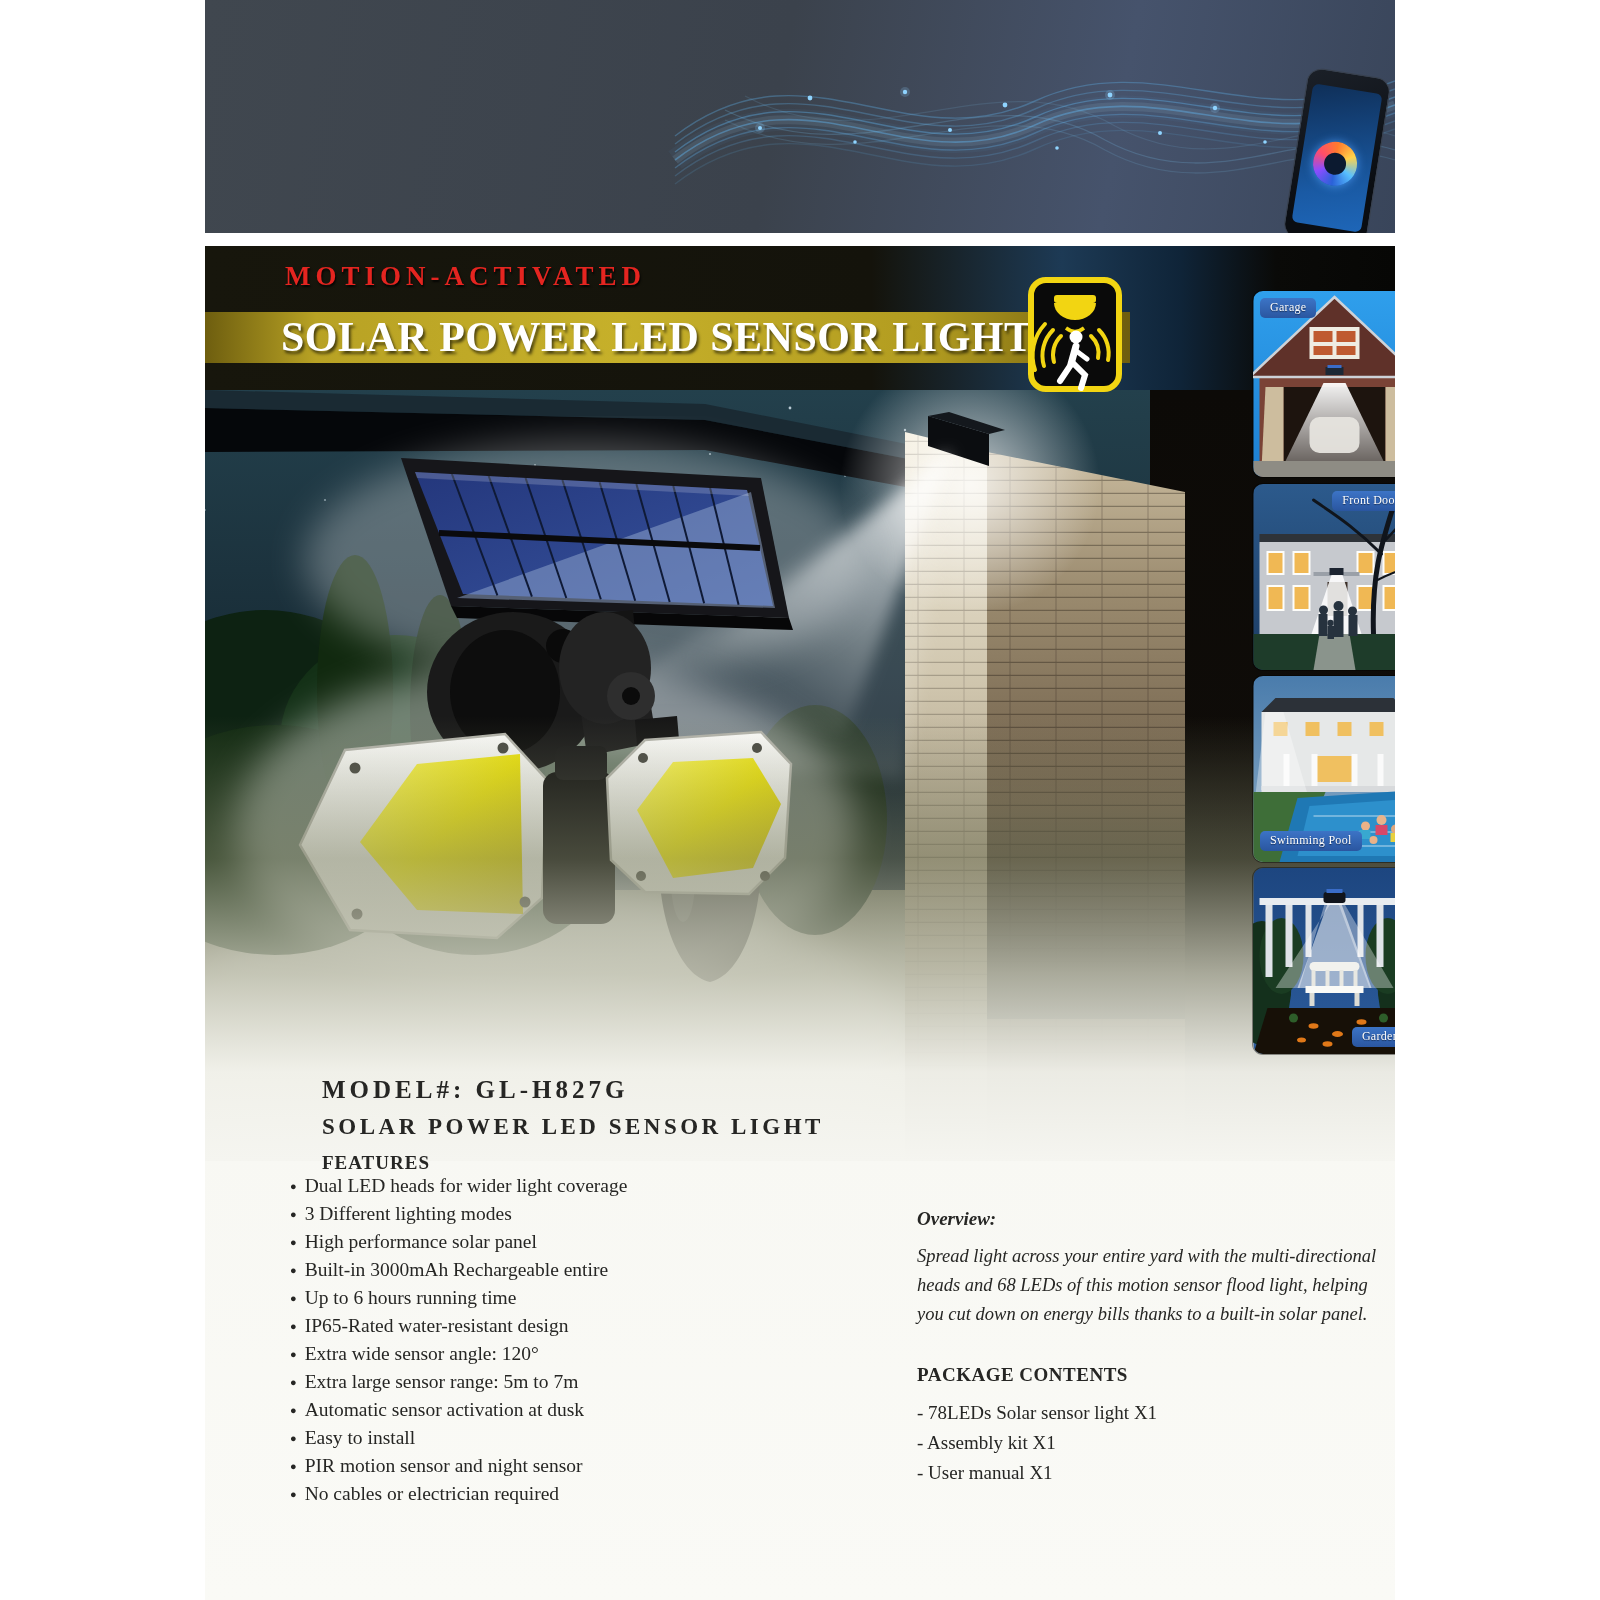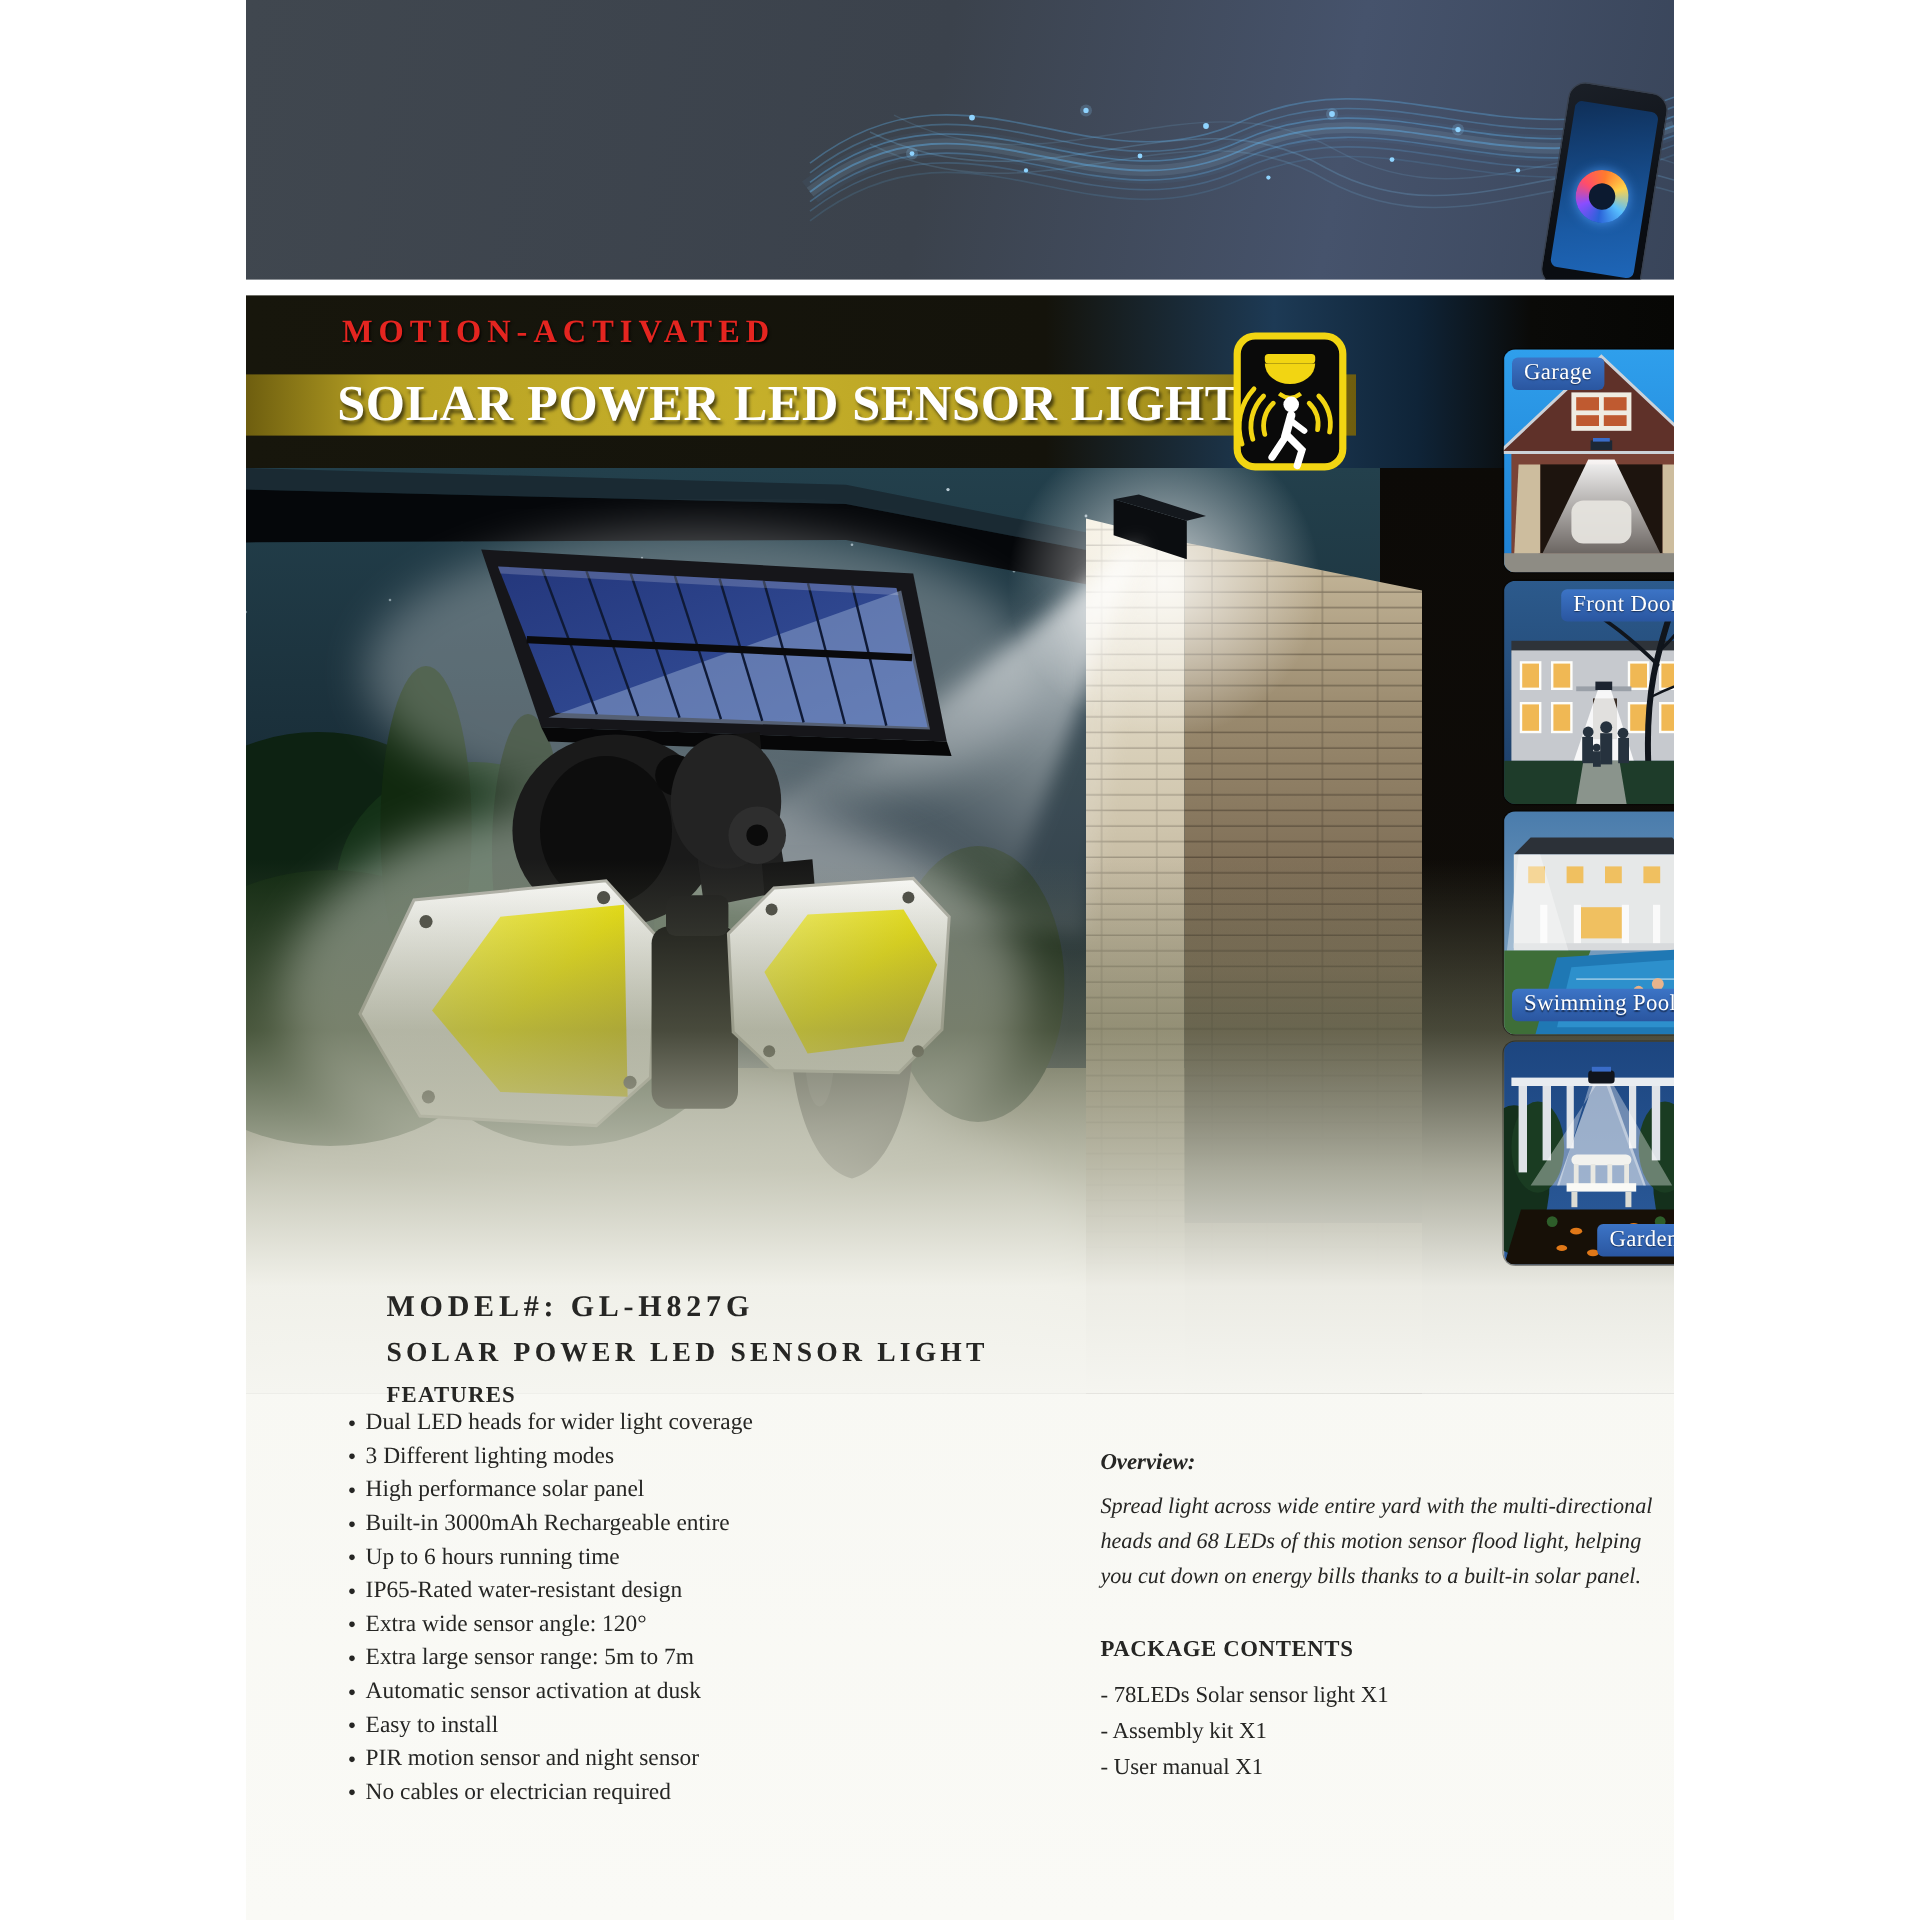--- a/index.html
+++ b/index.html
@@ -49,7 +49,7 @@
         box-shadow:0 0 0 1px rgba(0,0,0,.4);}
   .card svg{display:block;}
   .badge{position:absolute;background:linear-gradient(180deg,#3c74c6,#2a56a0);color:#fff;
-         font-size:19px;padding:2px 10px 3px;border-radius:5px;letter-spacing:.3px;
+         font-size:12px;padding:2px 10px 3px;border-radius:5px;letter-spacing:.3px;
          text-shadow:0 1px 1px rgba(0,0,0,.5);white-space:nowrap;}
   .badge.tl{left:7px;top:7px;}  .badge.tr{right:7px;top:7px;}
   .badge.bl{left:7px;bottom:11px;} .badge.br{right:7px;bottom:7px;}

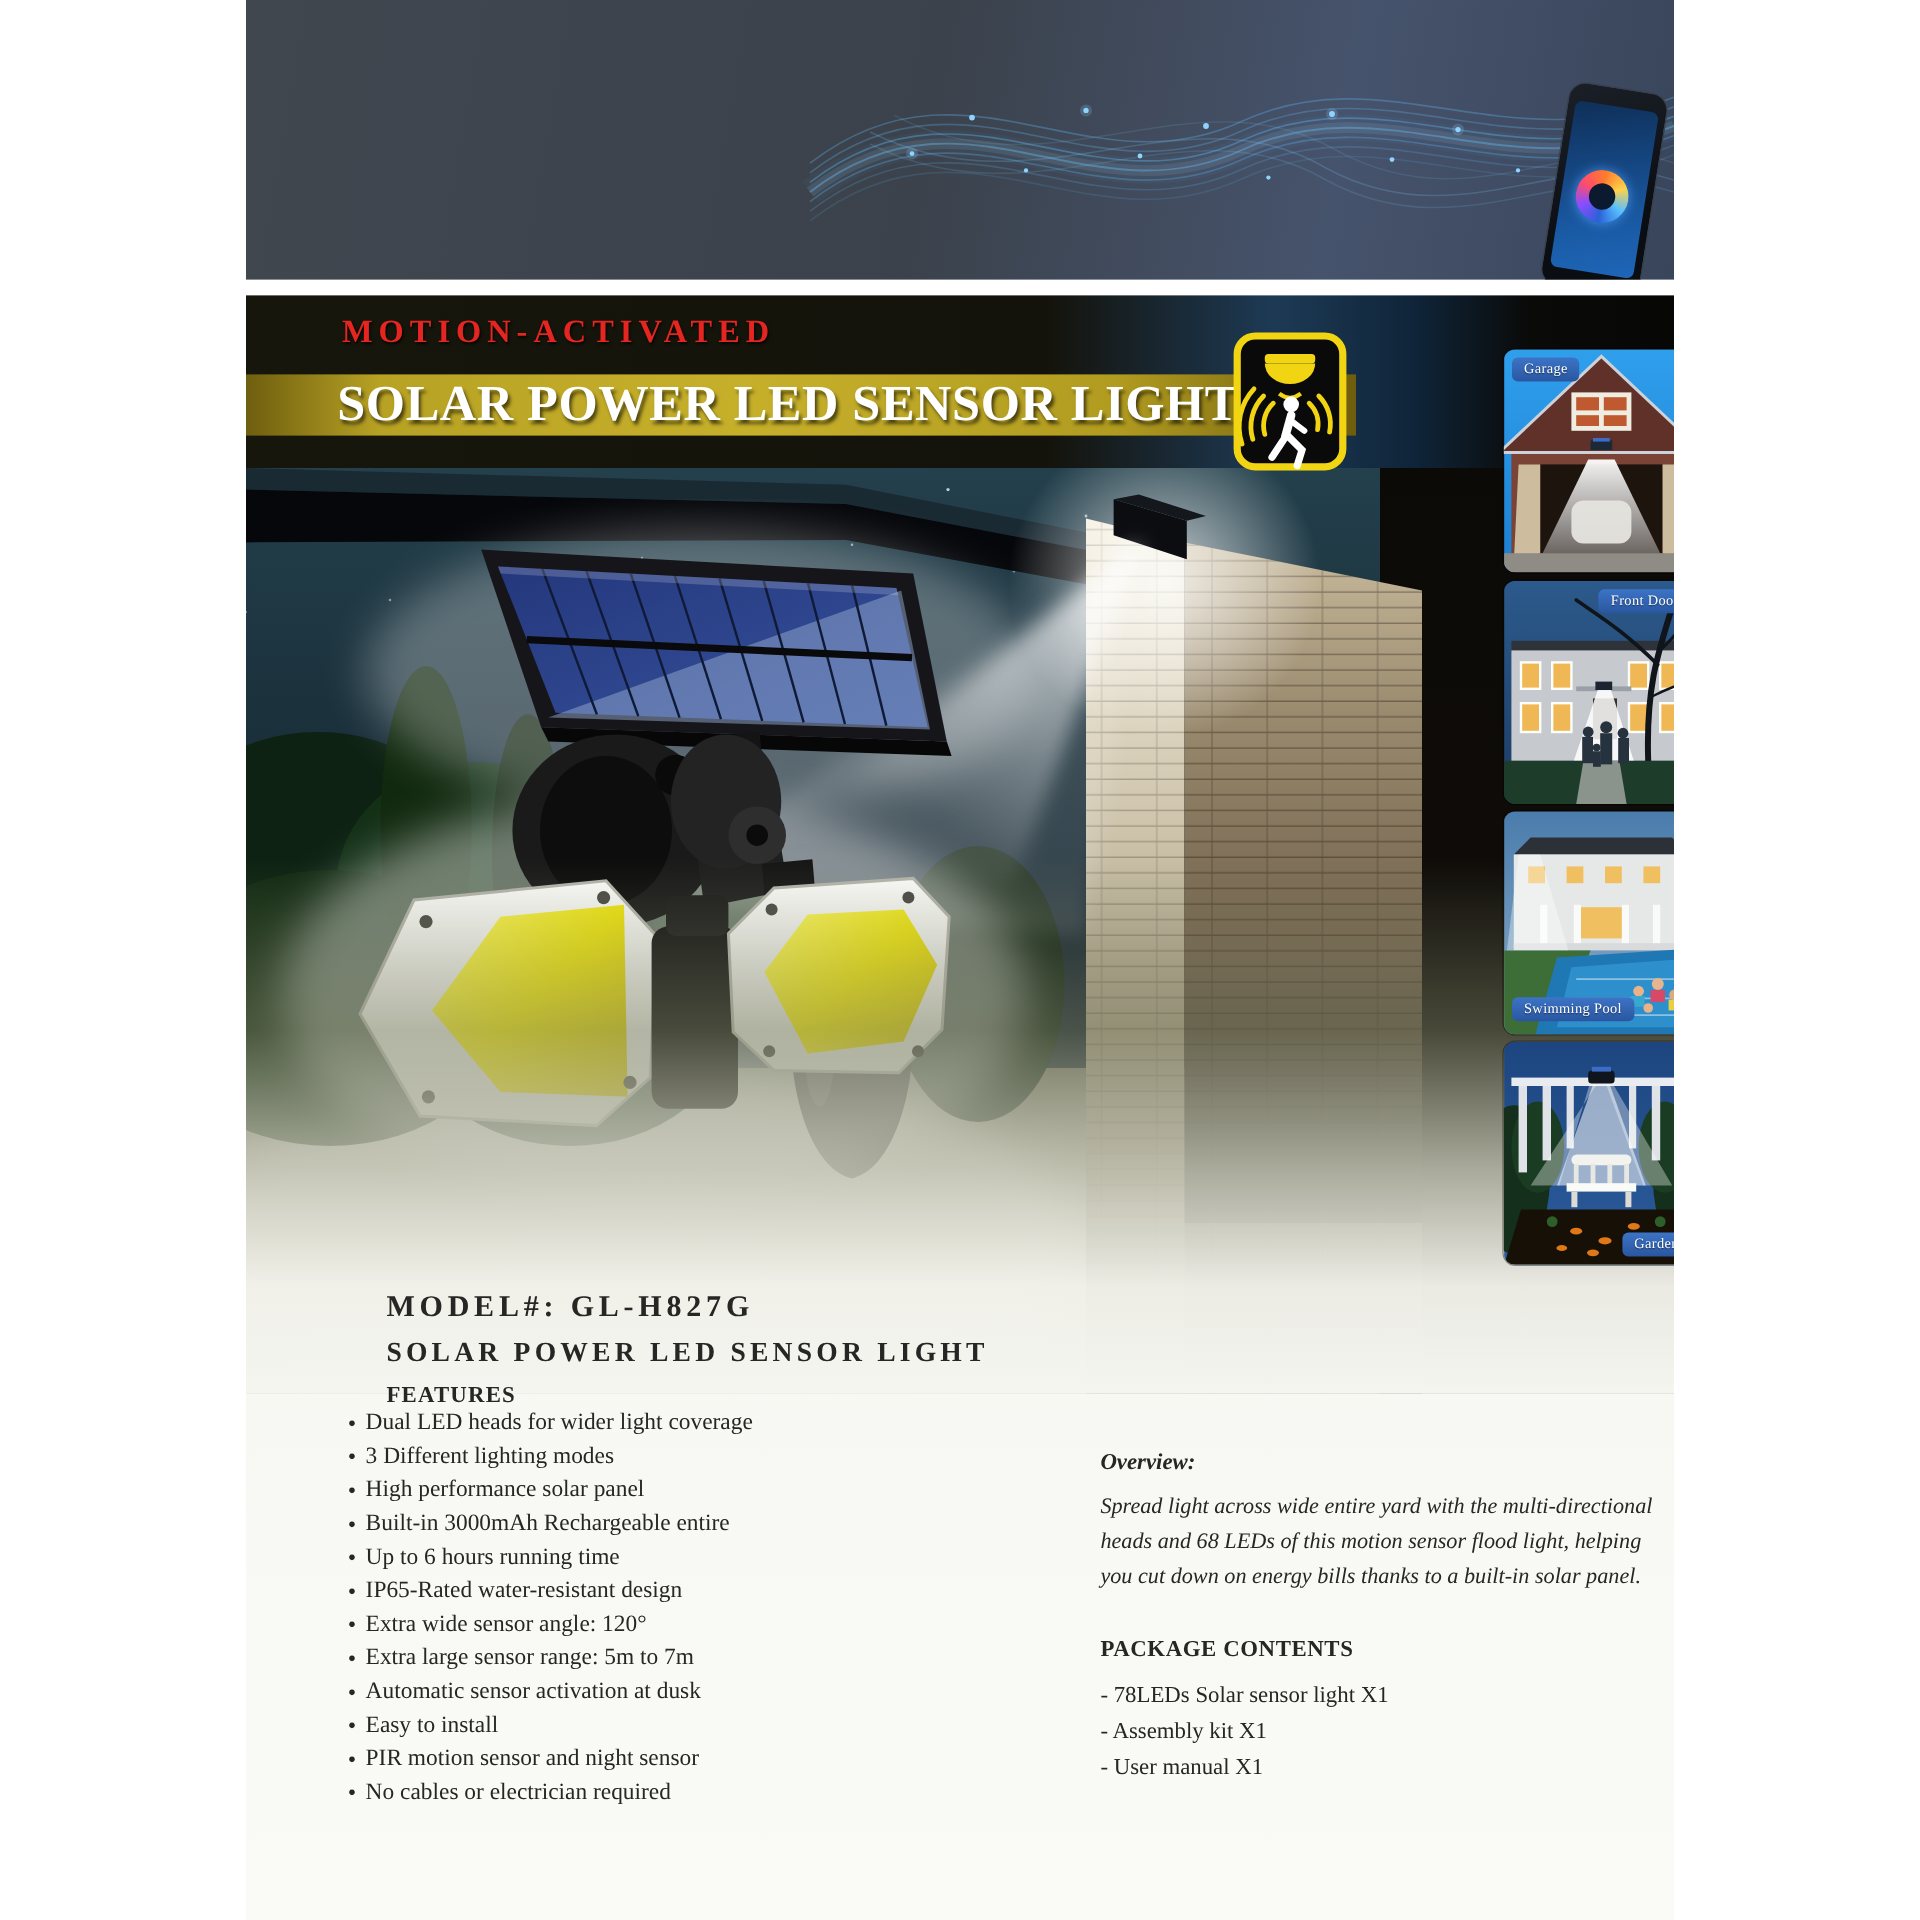--- a/index.html
+++ b/index.html
@@ -544,7 +544,7 @@
     </ul>
 
     <div class="abs txt overview-title">Overview:</div>
-    <div class="abs txt overview-line" style="top:996px">Spread light across wide entire yard with the multi-directional</div>
+    <div class="abs txt overview-line" style="top:996px">Spread light across your entire yard with the multi-directional</div>
     <div class="abs txt overview-line" style="top:1025px">heads and 68 LEDs of this motion sensor flood light, helping</div>
     <div class="abs txt overview-line" style="top:1054px">you cut down on energy bills thanks to a built-in solar panel.</div>
 

